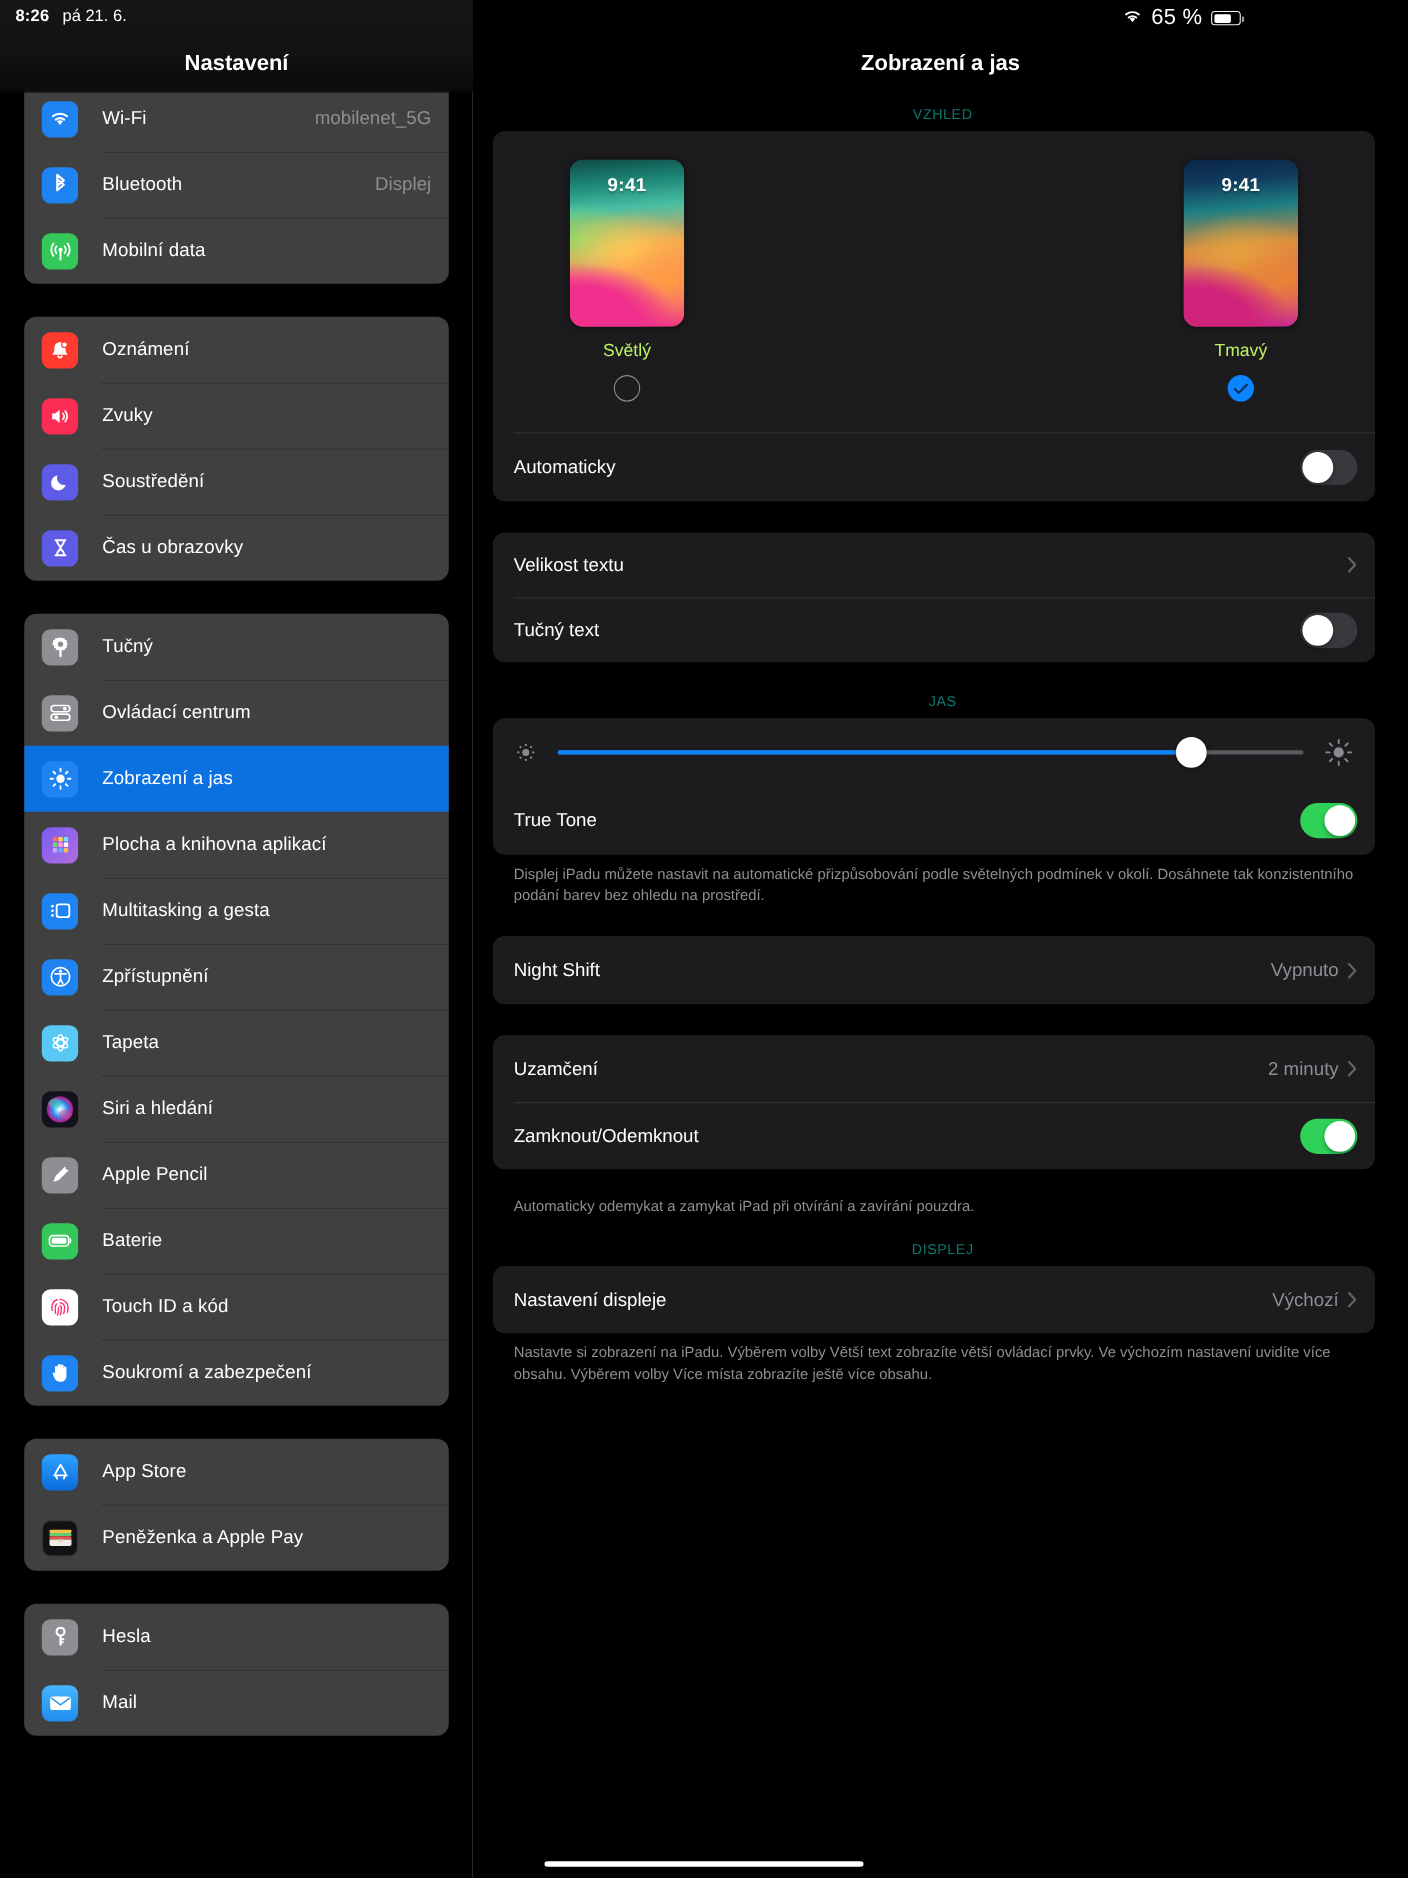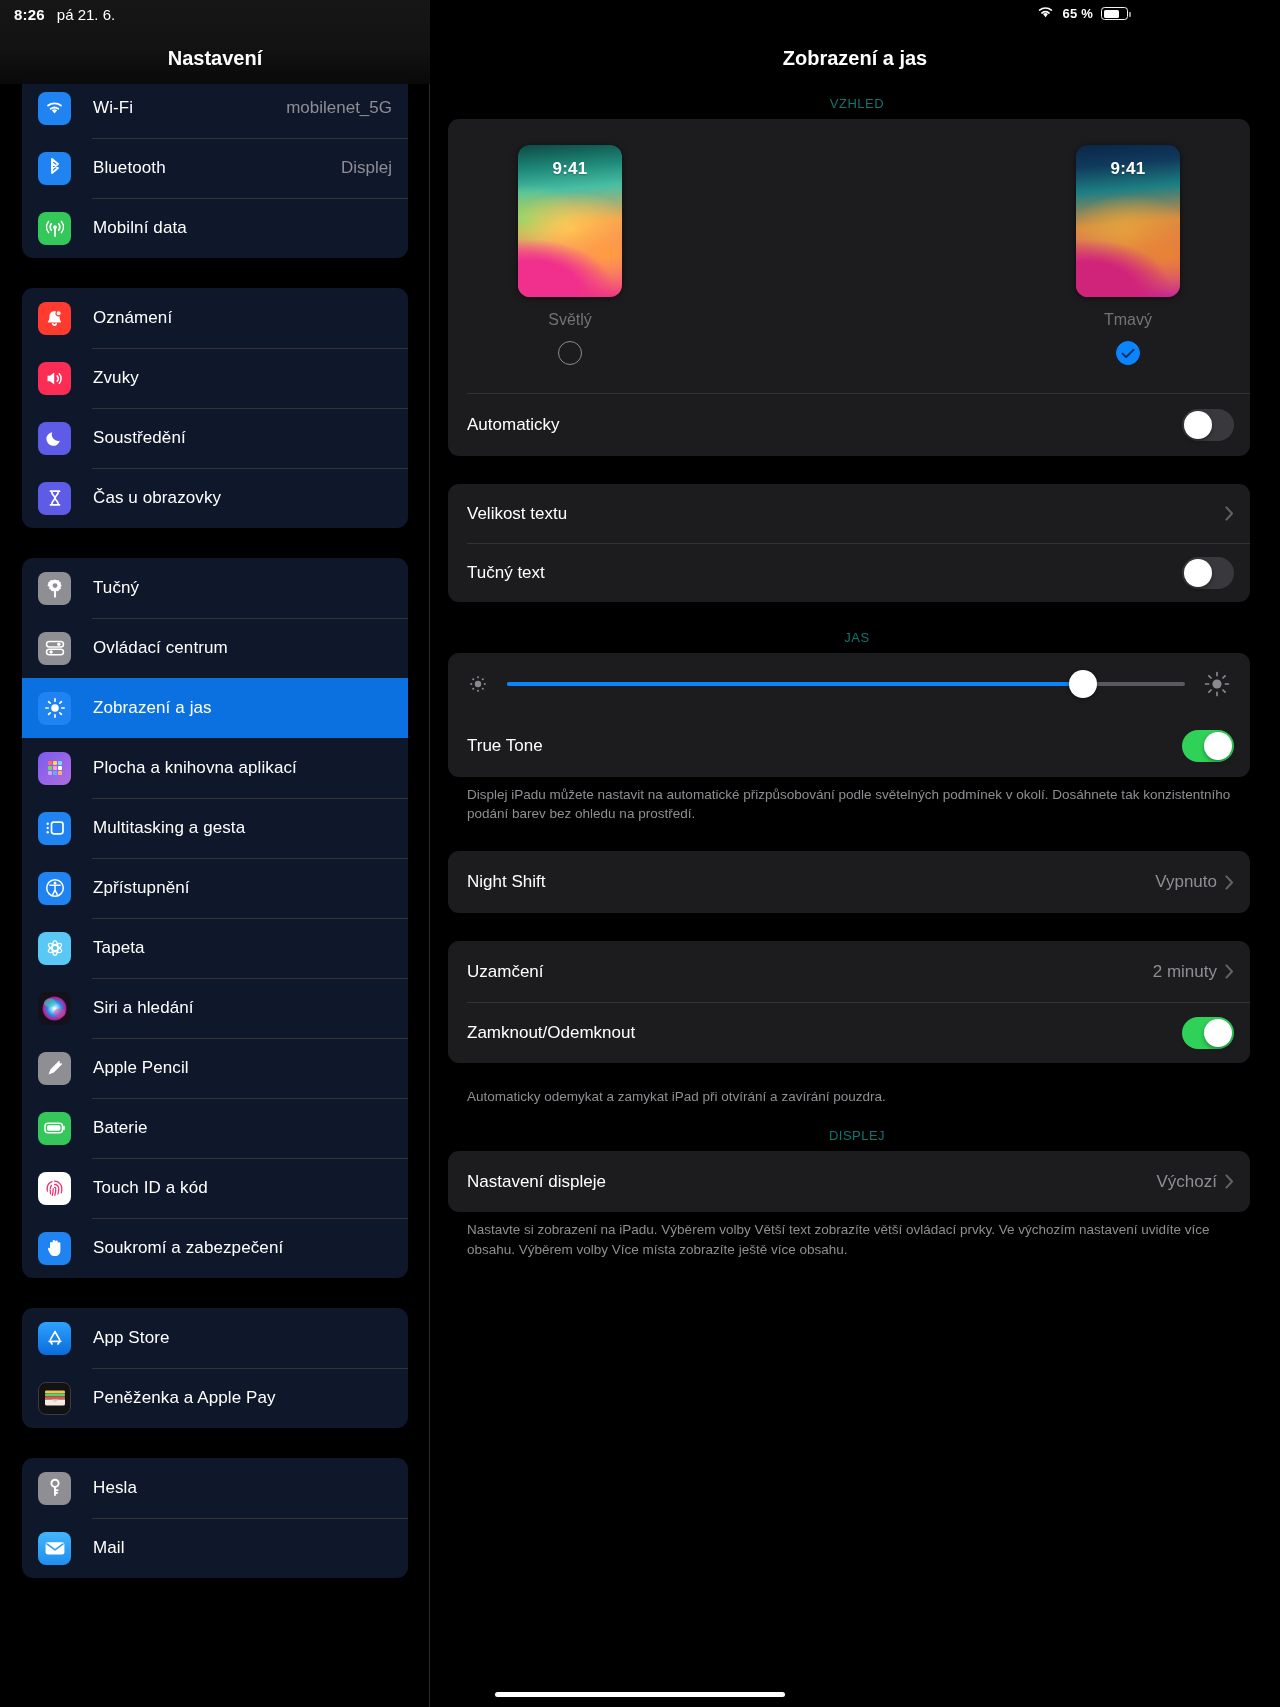--- a/index.html
+++ b/index.html
@@ -22,7 +22,7 @@
   .sb-time { font-weight:600; letter-spacing:.2px; }
   .sb-date { font-weight:400; }
   .sb-right { position:absolute; right:16px; top:5px; display:flex; gap:8px; align-items:center; }
-  .sb-batt-pct { font-size:13px; letter-spacing:.2px;font-weight:bold; }
+  .sb-batt-pct { font-size:20px; letter-spacing:.2px; }
   .batt {
     width:27px; height:13px; border:1.4px solid rgba(255,255,255,.95);
     border-radius:3.5px; position:relative; display:flex; align-items:center;

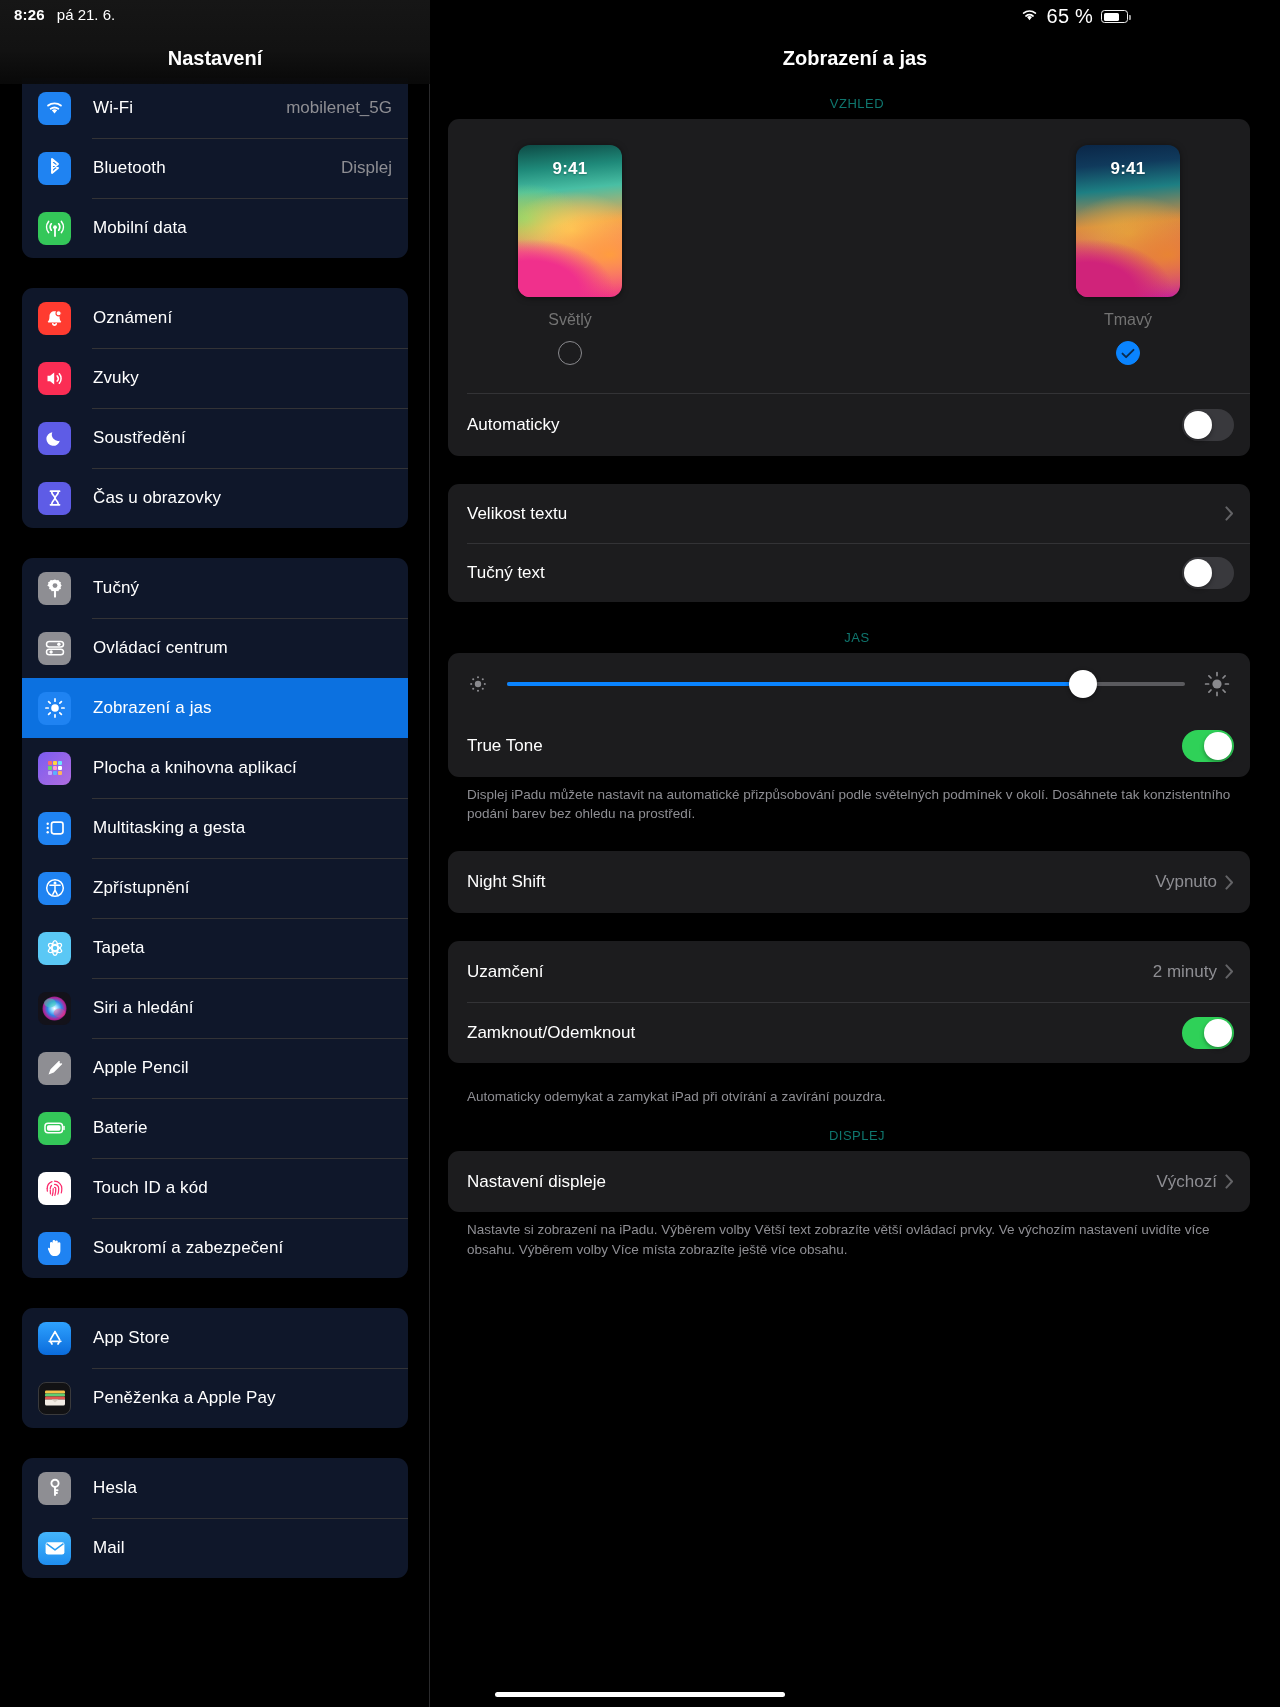--- a/index.html
+++ b/index.html
@@ -47,7 +47,7 @@
   .sb-title { font-size:20px; font-weight:600; color:#fff; }
   .sb-scroll { position:absolute; top:0; left:0; right:0; bottom:0; padding-top:78px; }
   .grp {
-    background:#0f172a; border-radius:11px; margin:0 22px 30px 22px; overflow:hidden;
+    background:#404040; border-radius:11px; margin:0 22px 30px 22px; overflow:hidden;
   }
   .grp.first { border-radius:0 0 11px 11px; margin-top:0; }
   .row {

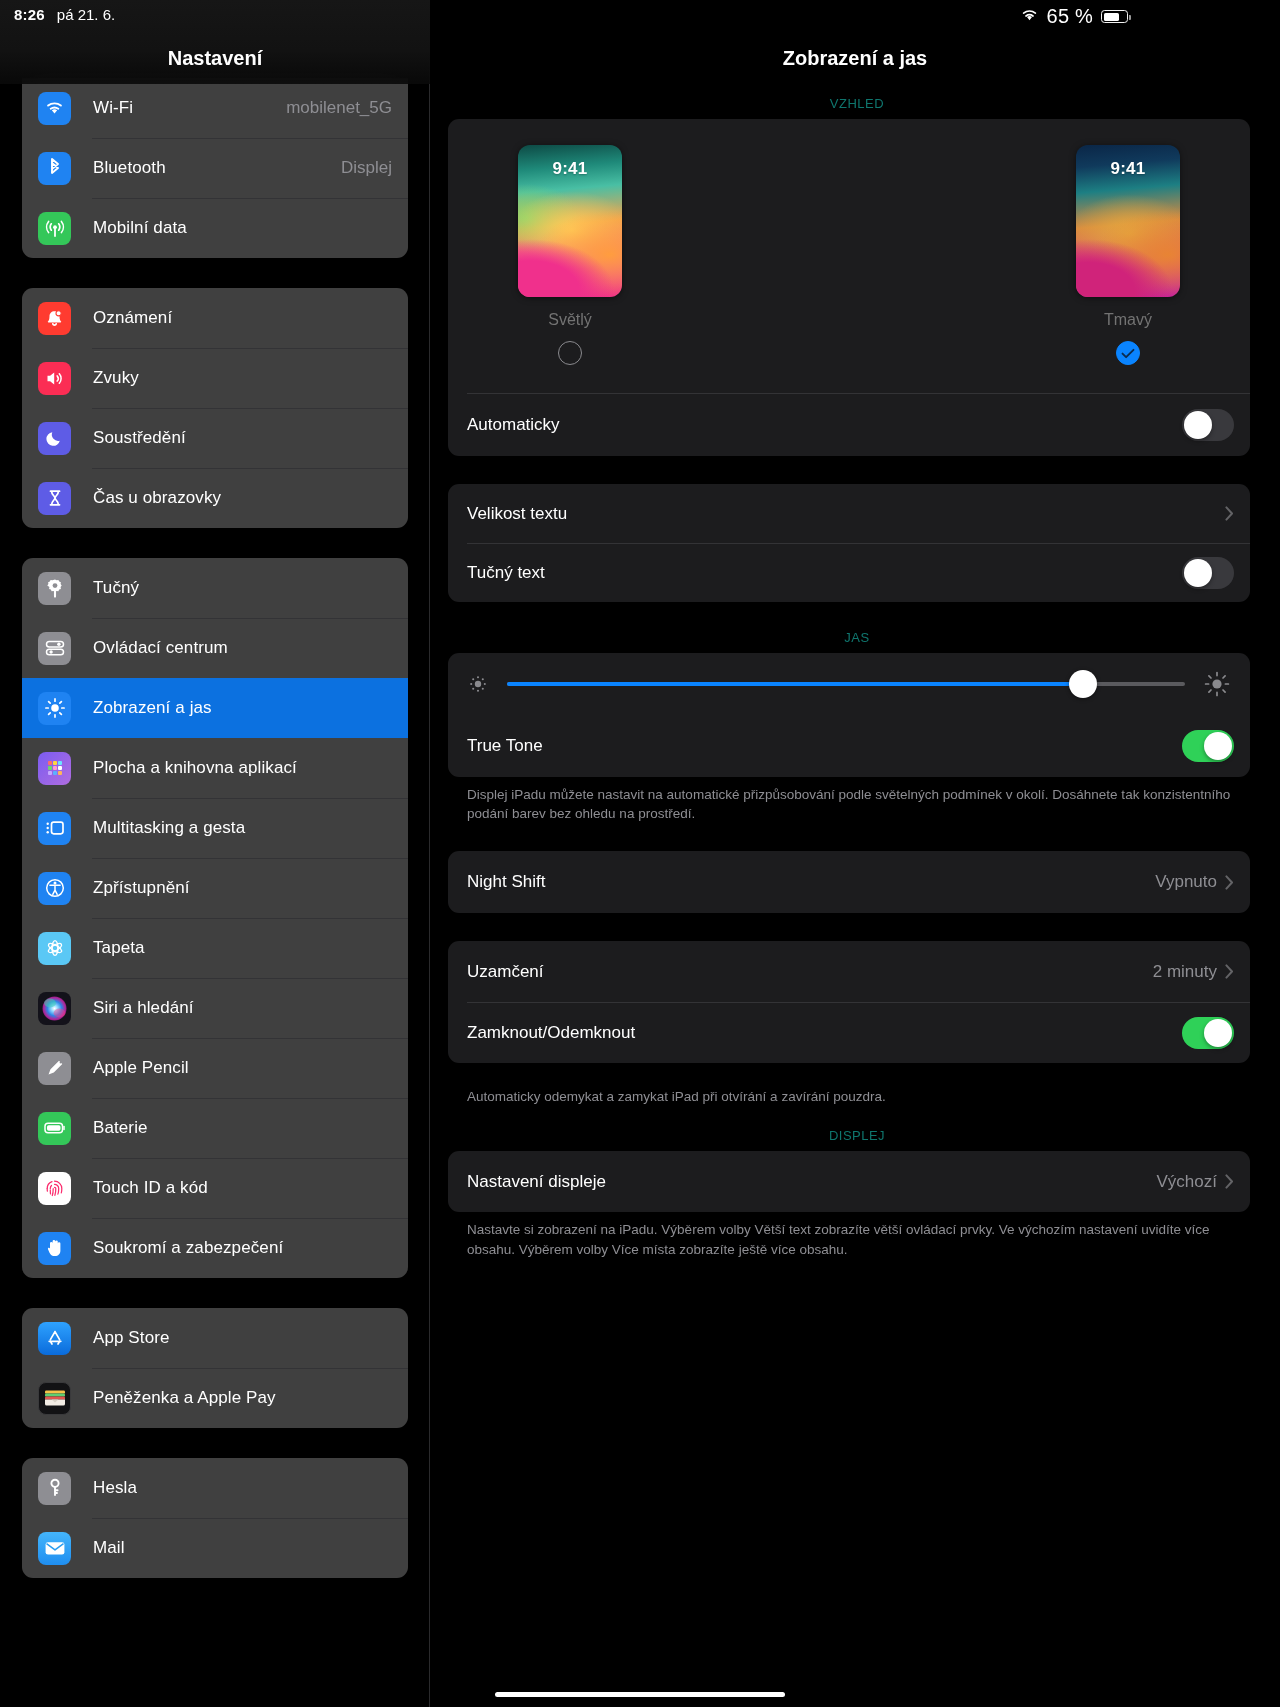--- a/index.html
+++ b/index.html
@@ -141,7 +141,7 @@
   .thumb-bar { position:absolute; left:14px; border-radius:5px; height:17px; }
   .thumb-bar.b1 { top:53px; width:63px; }
   .thumb-bar.b2 { top:74px; width:60px; }
-  .appear-name { font-size:16px; color:#737373; margin-top:14px; }
+  .appear-name { font-size:16px; color:#bef264; margin-top:14px; }
   .radio {
     margin-top:12px; width:24px; height:24px; border-radius:50%;
     border:1.6px solid #8a8a8e; display:flex; align-items:center; justify-content:center;

